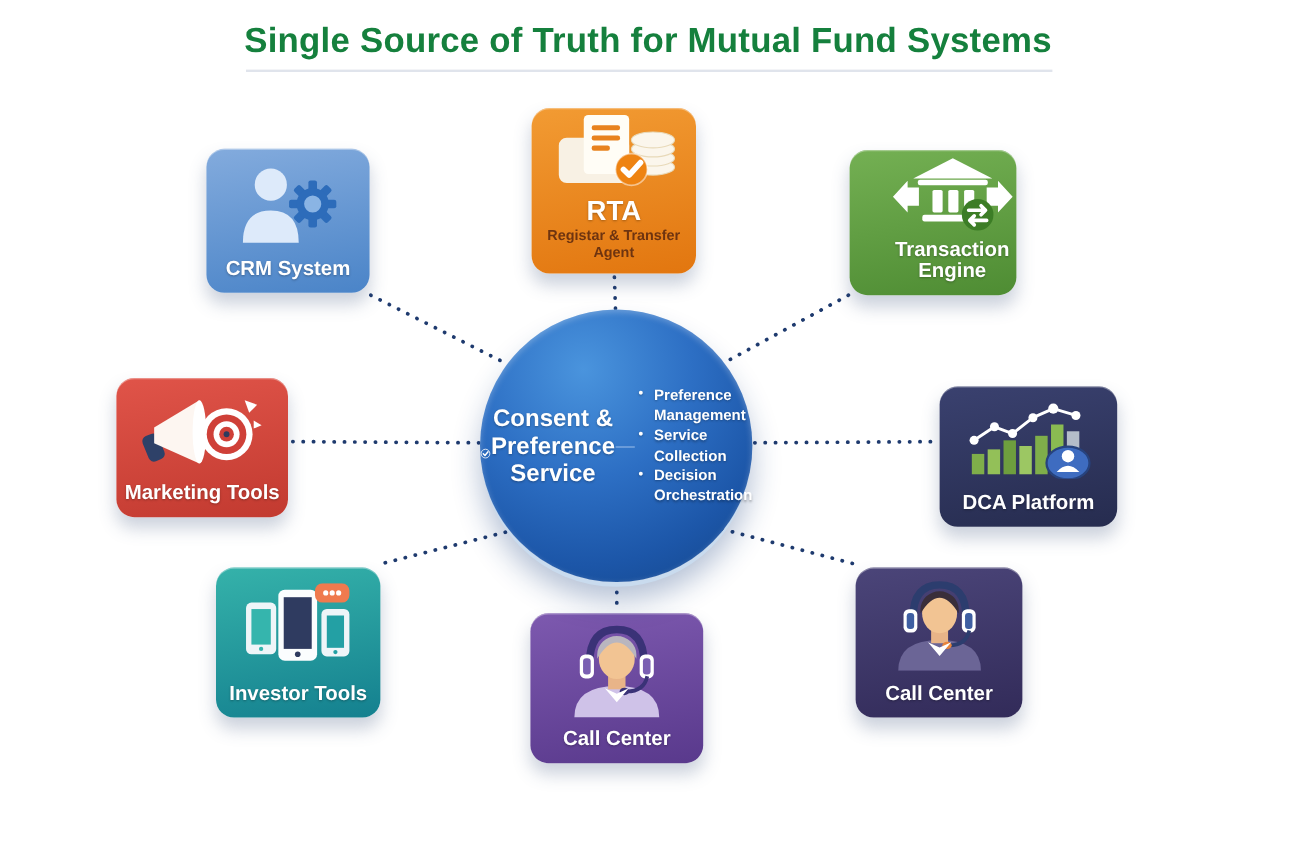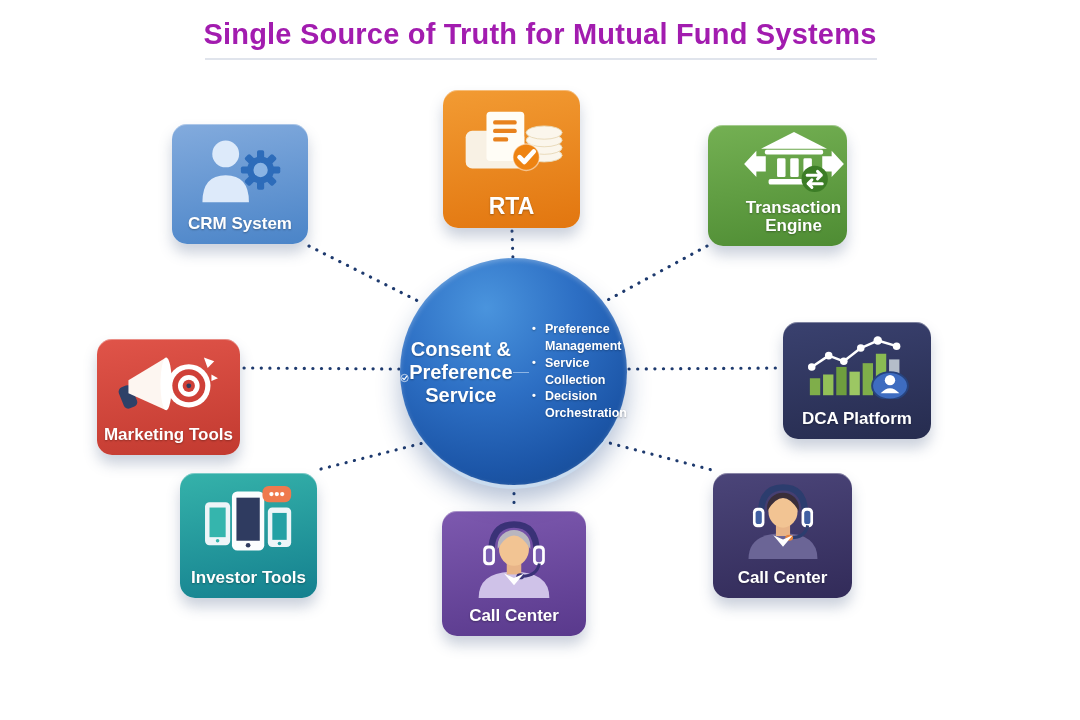--- a/index.html
+++ b/index.html
@@ -14,7 +14,7 @@
   .page-title {
     position:absolute; top:18px; left:0; width:1080px;
     text-align:center; font-size:29px; font-weight:bold;
-    color:#a21caf; letter-spacing:.2px;
+    color:#15803d; letter-spacing:.2px;
   }
   .title-underline {
     position:absolute; top:58px; left:205px; width:672px; height:2px;

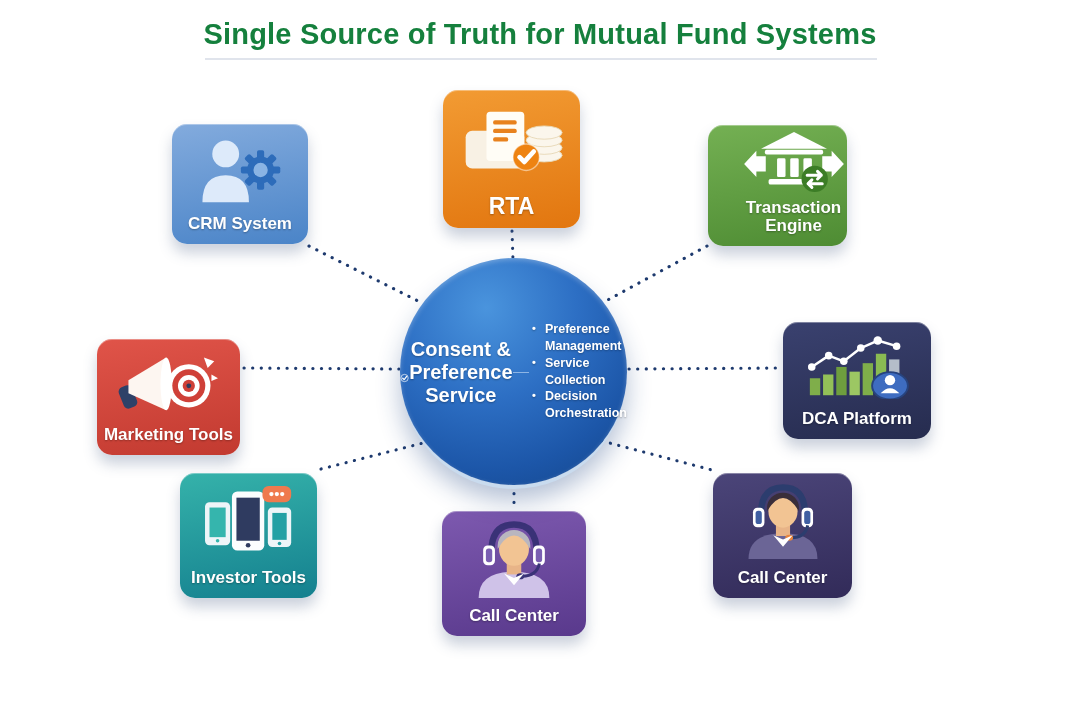--- a/index.html
+++ b/index.html
@@ -155,6 +155,7 @@
     </svg>
   </div>
   <div class="node-label">RTA</div>
+  <div class="node-sublabel">Registar &amp; Transfer Agent</div>
 </div>
 
 <div class="node node-transaction" style="background: linear-gradient(170deg, rgb(116, 176, 83), rgb(78, 140, 51));">

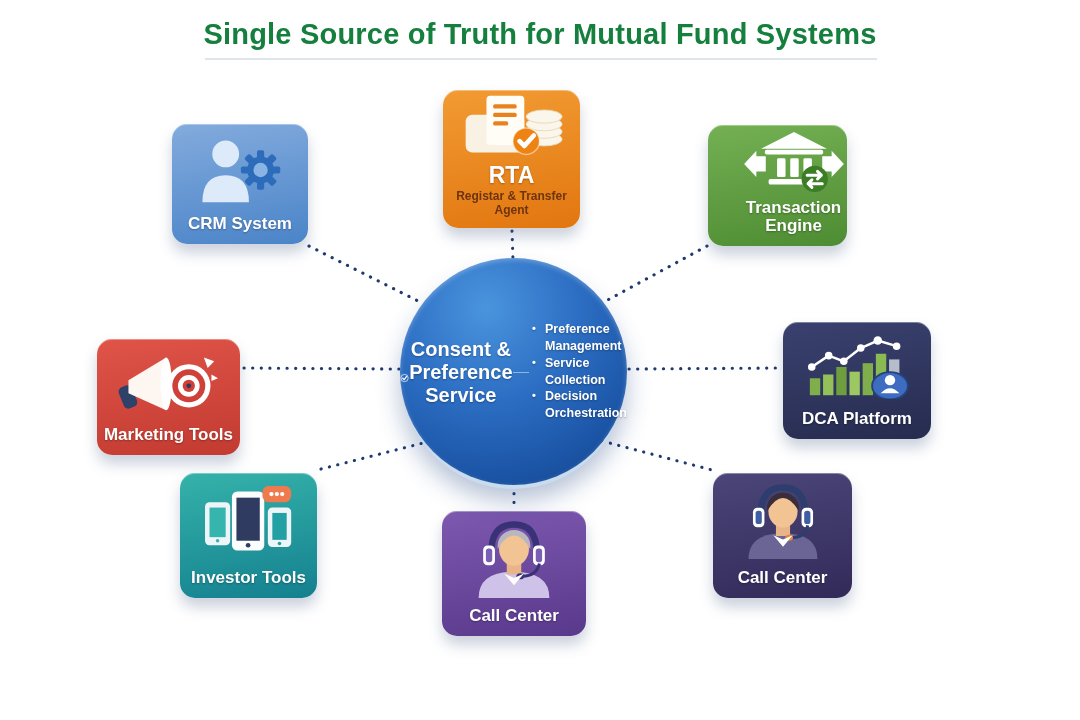--- a/index.html
+++ b/index.html
@@ -179,7 +179,7 @@
   <div class="node-label">Transaction Engine</div>
 </div>
 
-<div class="node node-marketing" style="background: linear-gradient(170deg, rgb(224, 84, 73), rgb(194, 58, 48)); margin-top: 24px;">
+<div class="node node-marketing" style="background: linear-gradient(170deg, rgb(224, 84, 73), rgb(194, 58, 48));">
   <div class="icon">
     <svg width="104" height="66" viewBox="0 0 110 70">
       <rect x="4" y="38" width="15" height="24" rx="5" fill="#2e4168" transform="rotate(-22 11 50)"></rect>

